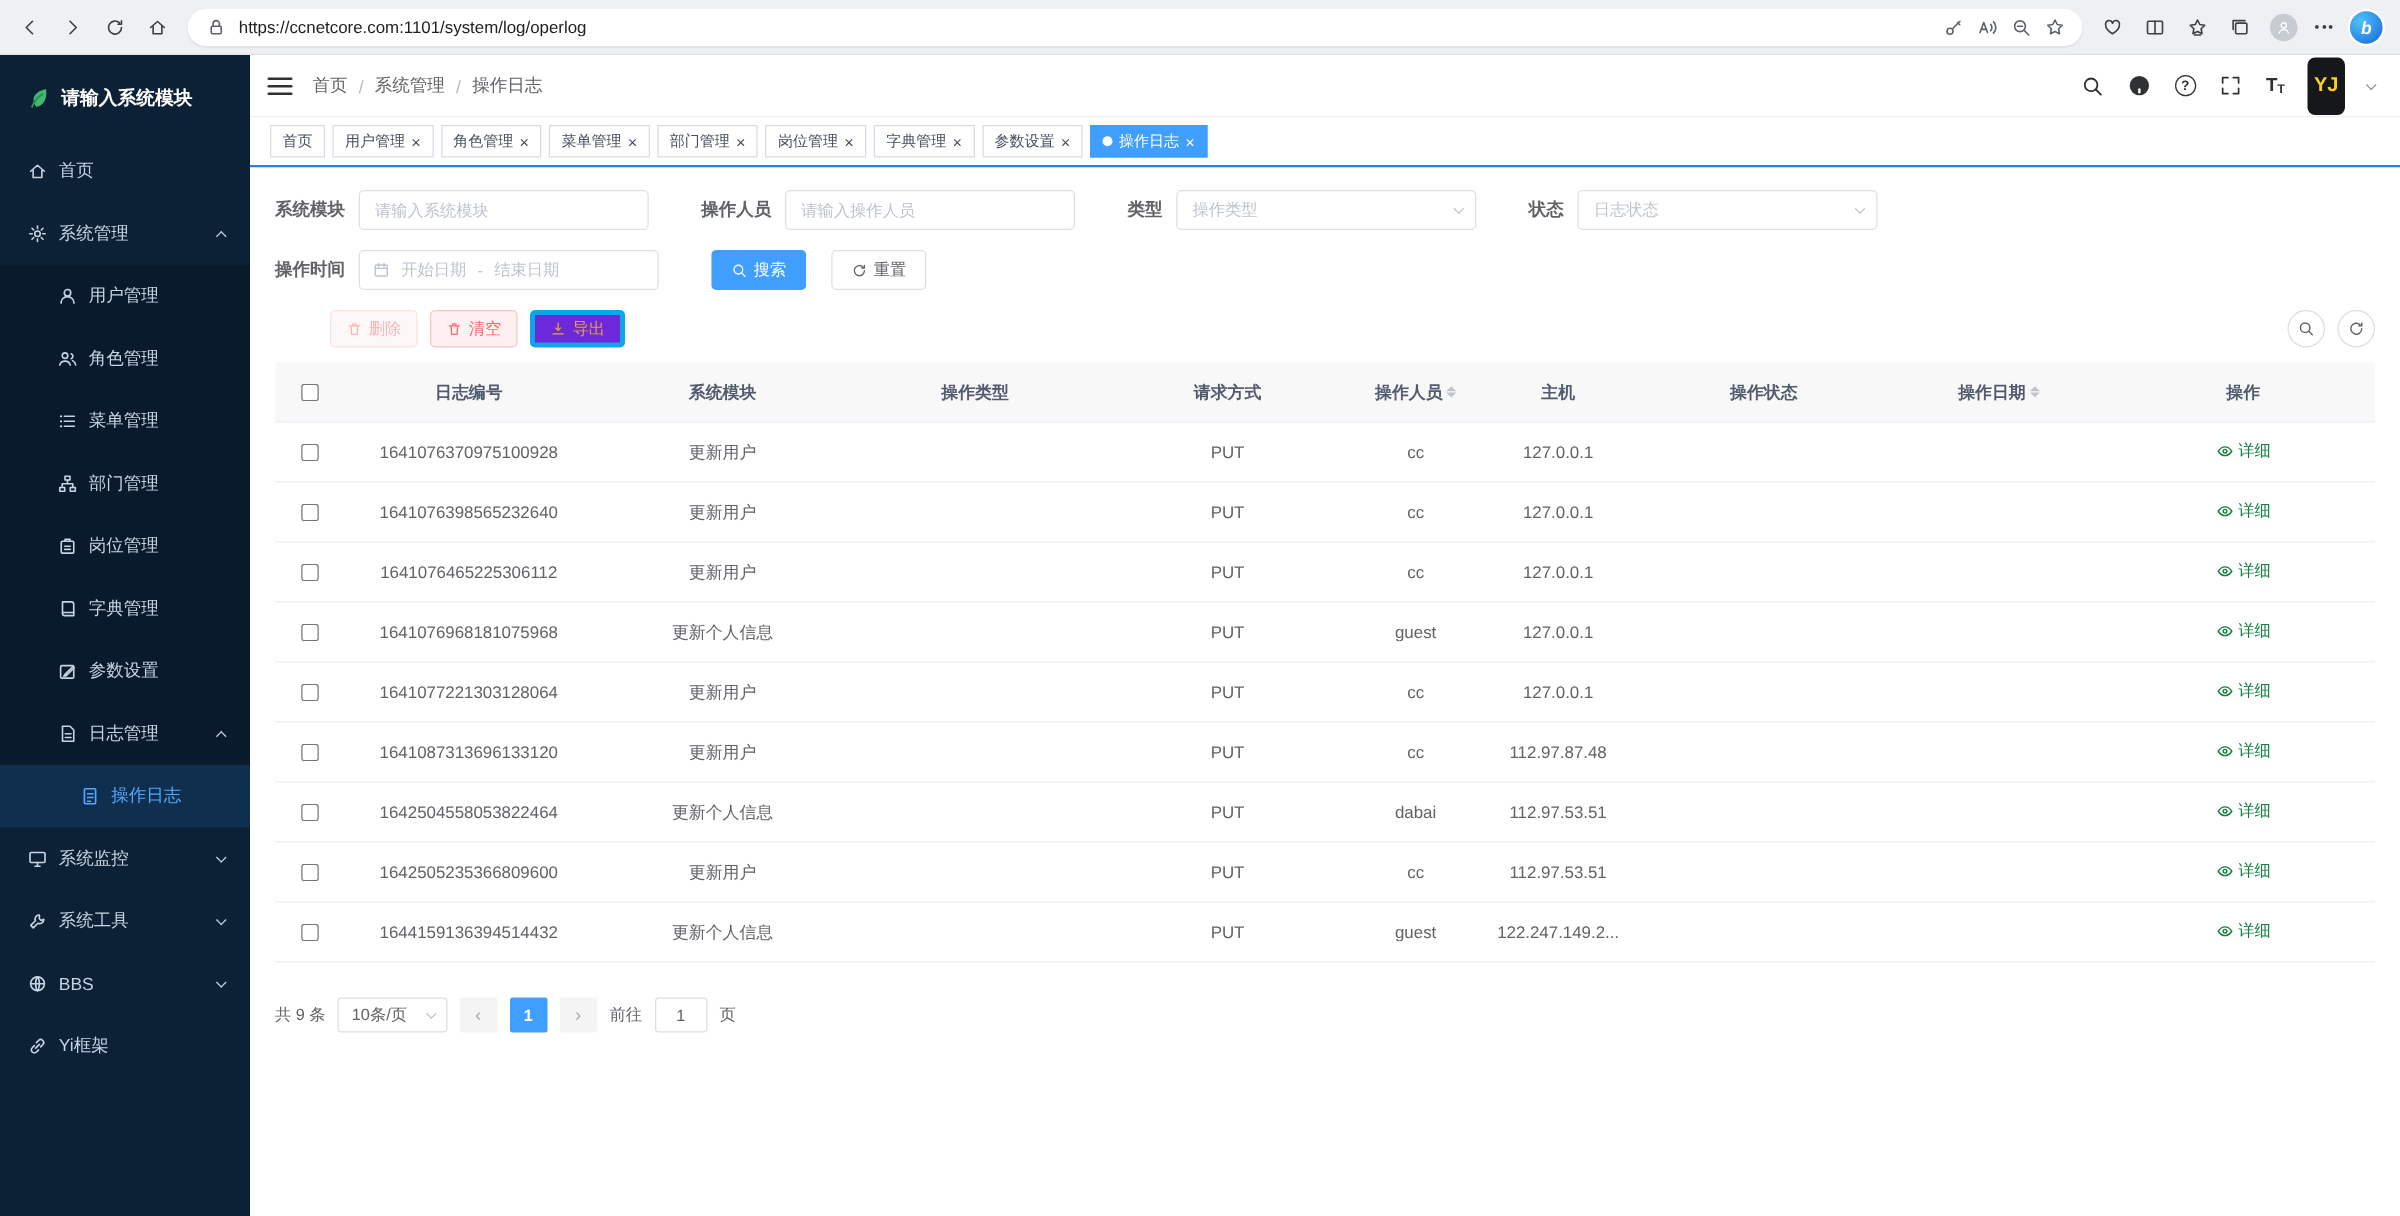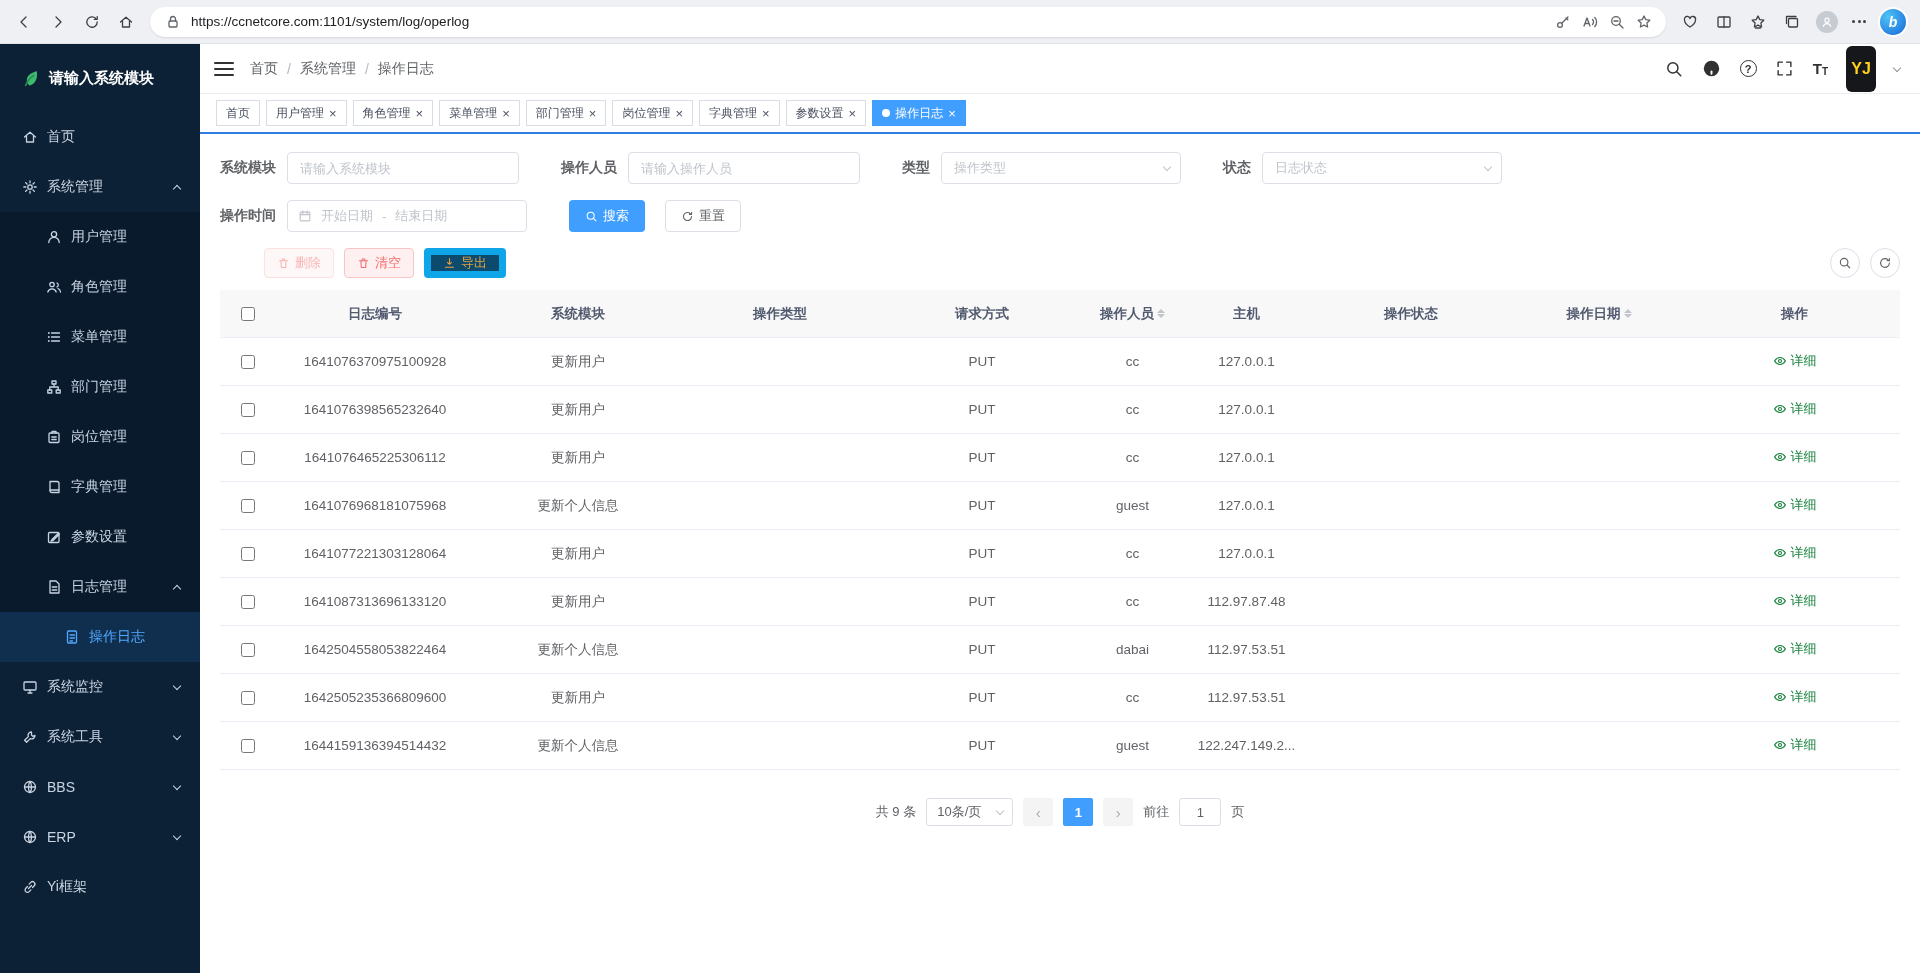--- a/index.html
+++ b/index.html
@@ -80,7 +80,7 @@
   .btn-sm { height:30px; padding:0 12px; font-size:13px; border-radius:4px; display:inline-flex; align-items:center; gap:5px; cursor:pointer; font-family:inherit; }
   .btn-danger { color:#f56c6c; background:#fef0f0; border:1px solid #fbc4c4; }
   .btn-danger.disabled { opacity:.5; cursor:not-allowed; }
-  .btn-warning { color:#e6a23c; background:#0c4a6e; border:7px solid #0ea5e9; }
+  .btn-warning { color:#e6a23c; background:#6d28d9; border:4px solid #0ea5e9; }
   .toolbar-right { margin-left:auto; display:flex; gap:10px; }
   .circle-btn { width:30px; height:30px; border-radius:50%; border:1px solid #dcdfe6; background:#fff; color:#606266; display:inline-flex; align-items:center; justify-content:center; cursor:pointer; }
 

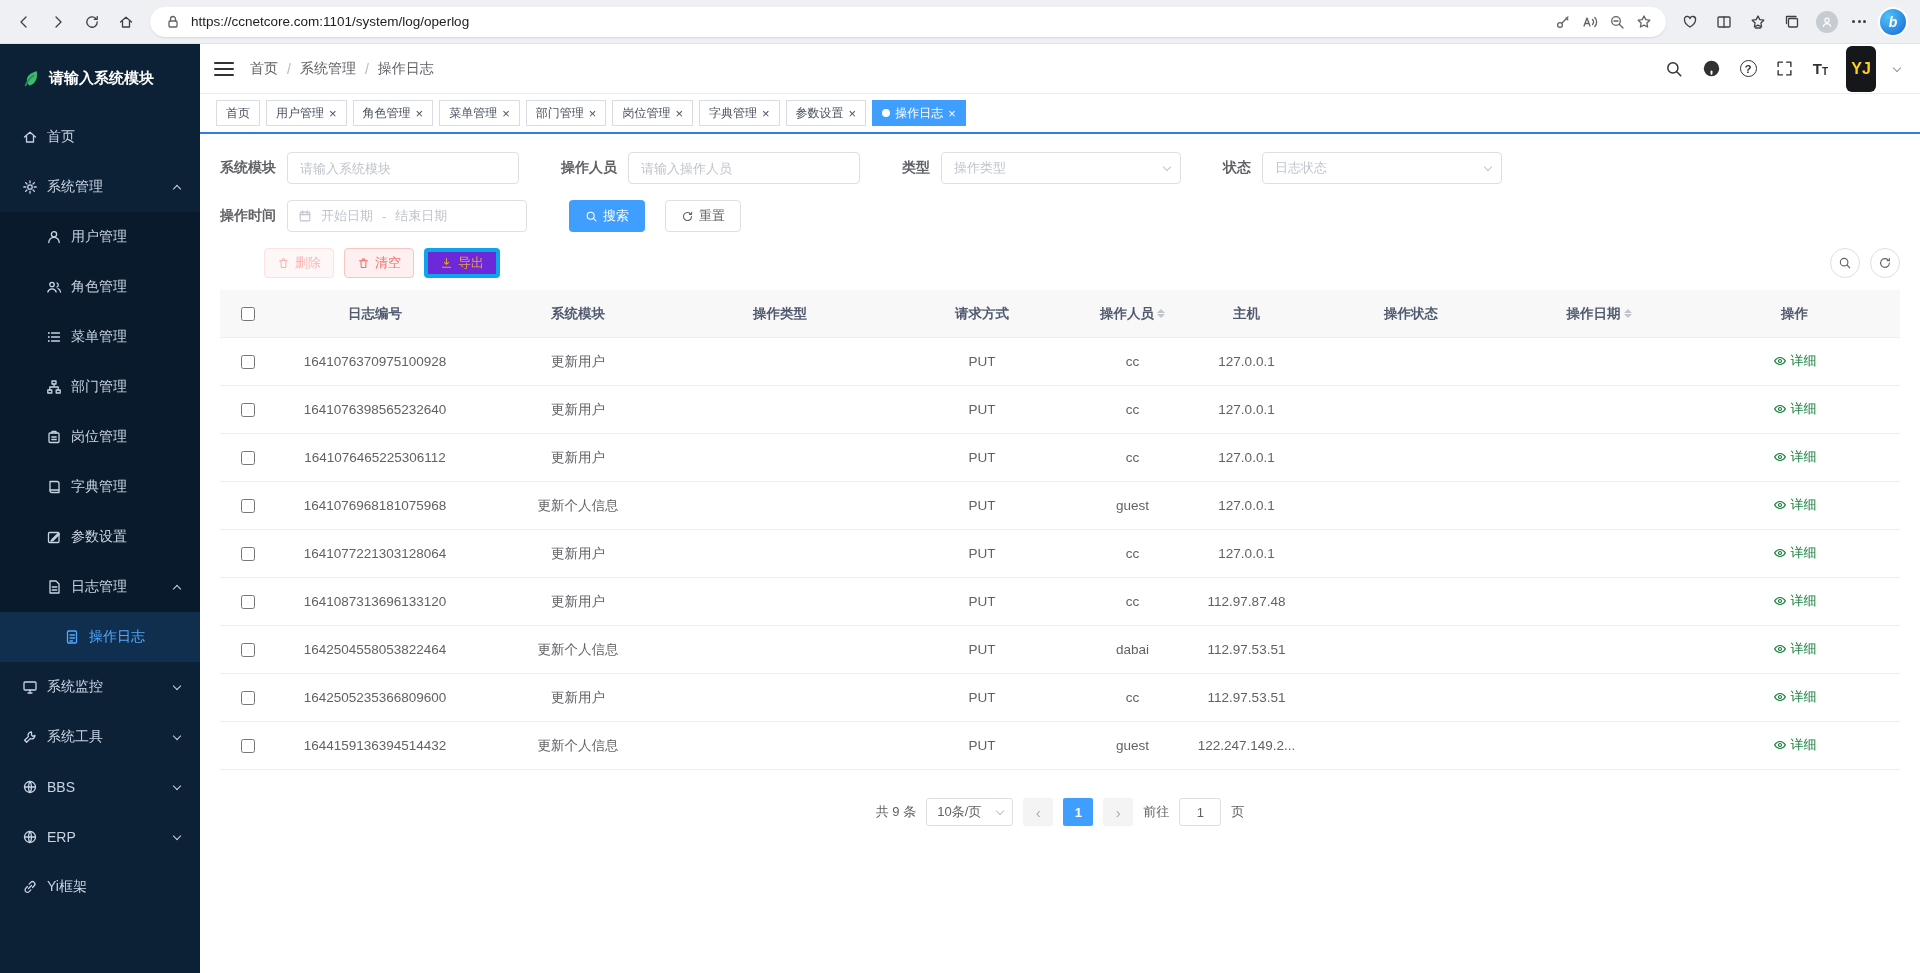--- a/index.html
+++ b/index.html
@@ -97,7 +97,7 @@
   .detail { color:#15803d; display:inline-flex; align-items:center; gap:4px; font-size:13px; cursor:pointer; text-decoration:none; }
 
   
-  .pagination { display:flex; align-items:center; justify-content:center; gap:10px; margin-top:28px; font-size:13px; color:#606266; }
+  .pagination { display:flex; align-items:center; justify-content:flex-start; gap:10px; margin-top:28px; font-size:13px; color:#606266; }
   .psize { height:28px; border:1px solid #dcdfe6; border-radius:3px; display:flex; align-items:center; gap:16px; padding:0 9px 0 10px; cursor:pointer; color:#606266; }
   .pbtn { min-width:30px; height:28px; background:#f4f4f5; color:#a8abb2; border-radius:2px; display:flex; align-items:center; justify-content:center; font-size:15px; cursor:pointer; }
   .pbtn.active { background:#409eff; color:#fff; font-size:13px; font-weight:bold; }

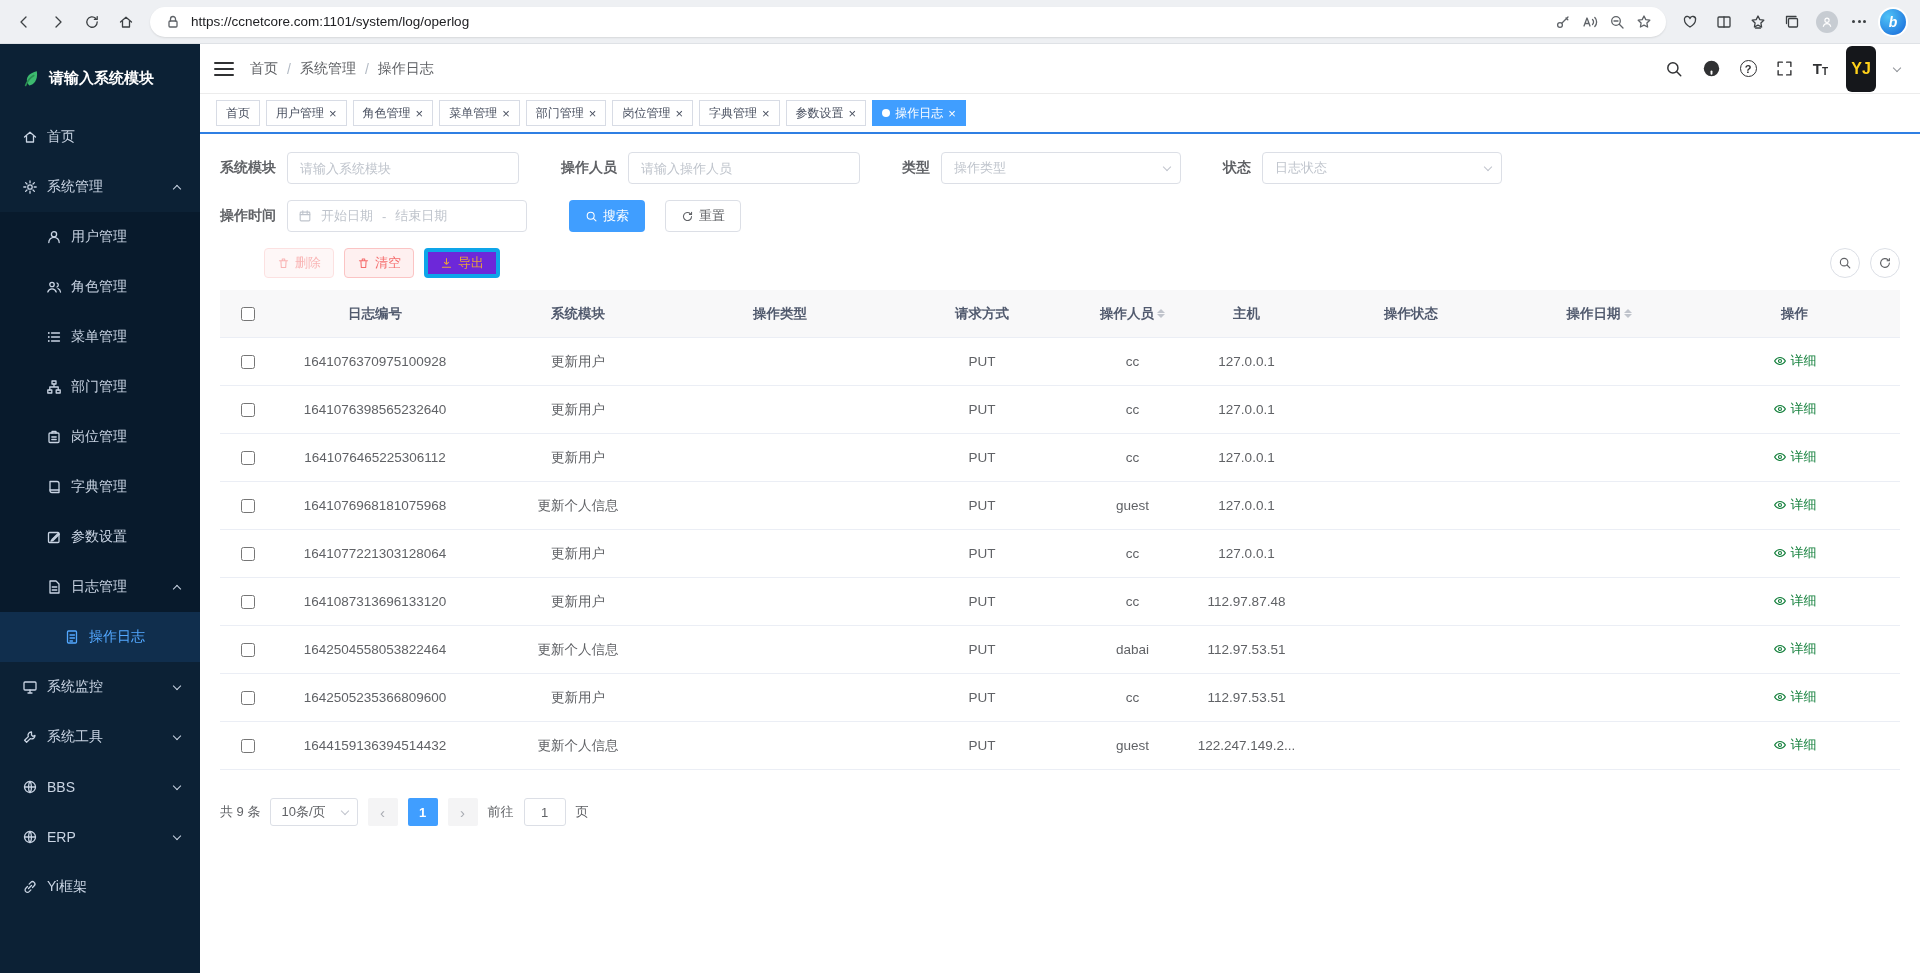--- a/index.html
+++ b/index.html
@@ -320,14 +320,6 @@
       </div>
       <div class="mi l1">
         <svg class="ic" viewBox="0 0 16 16">
-            <circle cx="8" cy="8" r="5.5"></circle>
-            <path d="M2.5 8h11M8 2.5c2 2.2 2 8.8 0 11-2-2.2-2-8.8 0-11z"></path>
-          </svg>
-        <span class="lbl">ERP</span>
-        <i class="chev down"></i>
-      </div>
-      <div class="mi l1">
-        <svg class="ic" viewBox="0 0 16 16">
             <path d="M6.5 9.5l3-3M5.5 7.5L3.8 9.2a2.4 2.4 0 0 0 3.4 3.4l1.7-1.7M7.1 5.1l1.7-1.7a2.4 2.4 0 0 1 3.4 3.4l-1.7 1.7"></path>
           </svg>
         <span class="lbl">Yi框架</span>

